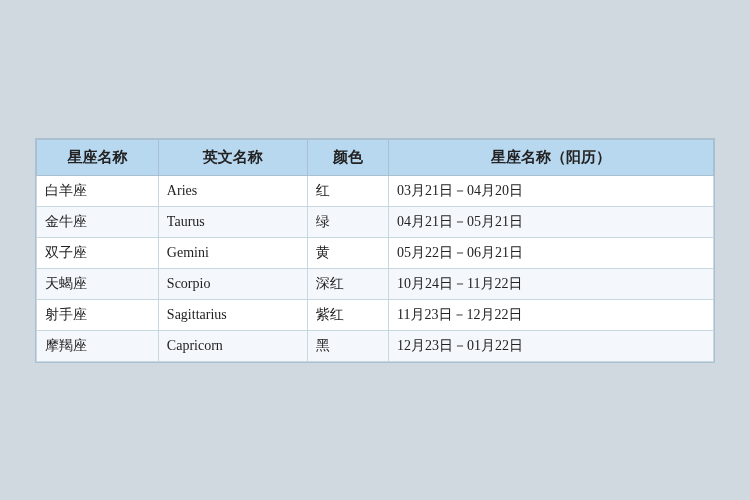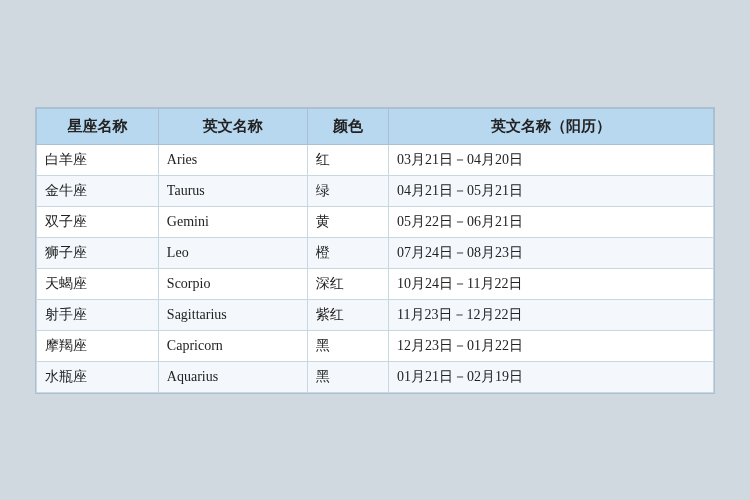--- a/index.html
+++ b/index.html
@@ -57,7 +57,7 @@
         <th class="col-cn">星座名称</th>
         <th class="col-en">英文名称</th>
         <th class="col-color">颜色</th>
-        <th class="col-date">英文名称（阳历）</th>
+        <th class="col-date">星座名称（阳历）</th>
       </tr>
     </thead>
     <tbody id="table-body">

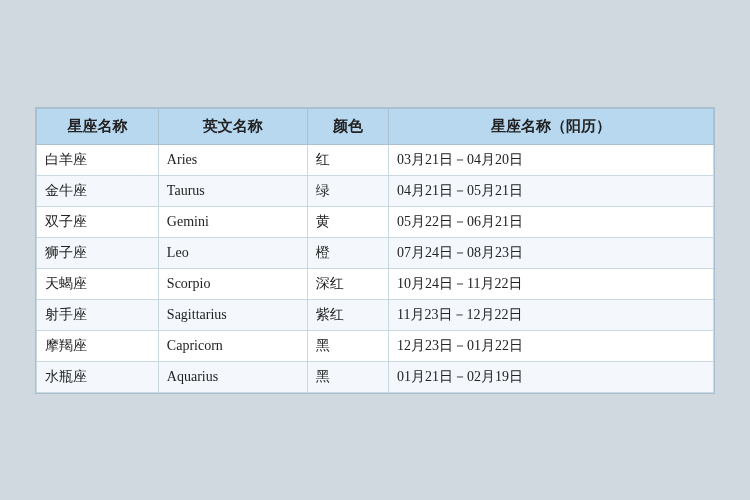--- a/index.html
+++ b/index.html
@@ -80,12 +80,6 @@
           <td>05月22日－06月21日</td>
         </tr>
         <tr>
-          <td>狮子座</td>
-          <td>Leo</td>
-          <td>橙</td>
-          <td>07月24日－08月23日</td>
-        </tr>
-        <tr>
           <td>天蝎座</td>
           <td>Scorpio</td>
           <td>深红</td>

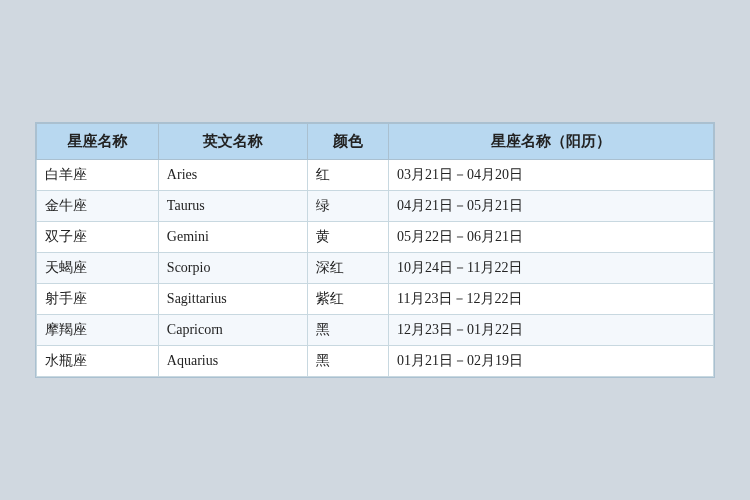--- a/index.html
+++ b/index.html
@@ -97,12 +97,6 @@
           <td>黑</td>
           <td>12月23日－01月22日</td>
         </tr>
-        <tr>
-          <td>水瓶座</td>
-          <td>Aquarius</td>
-          <td>黑</td>
-          <td>01月21日－02月19日</td>
-        </tr>
       </tbody>
   </table>
 </div>

